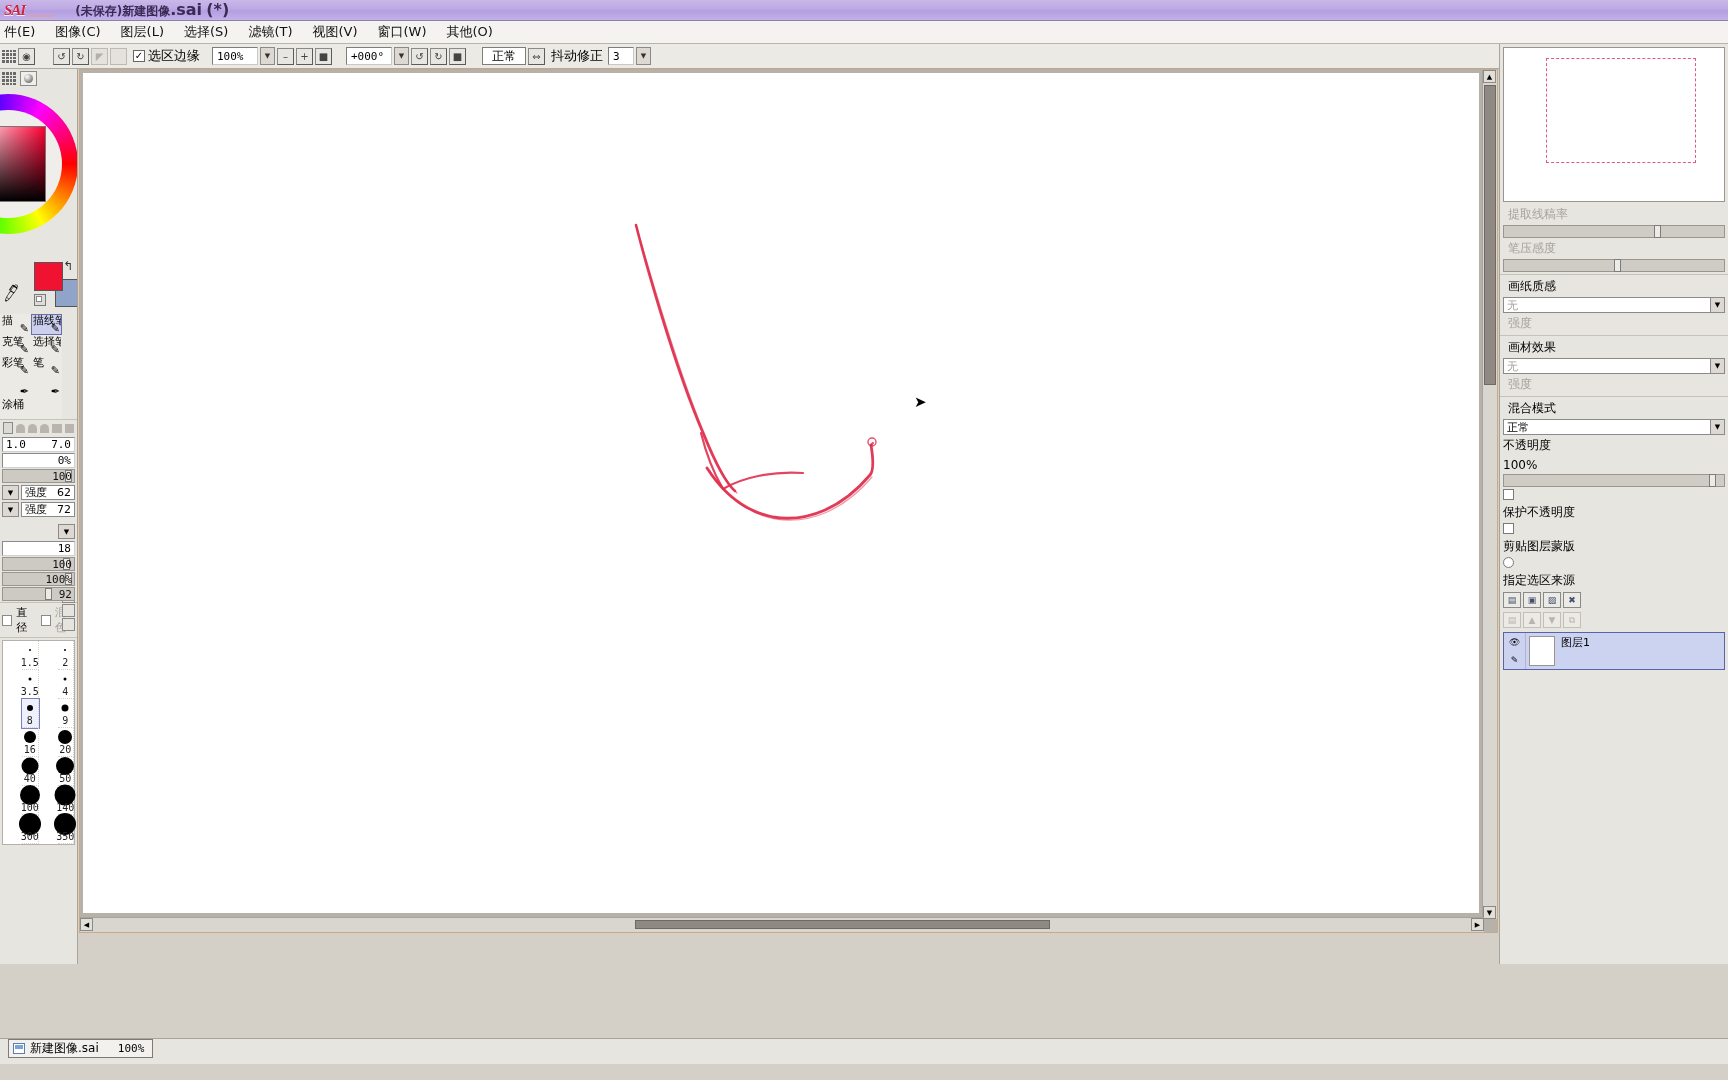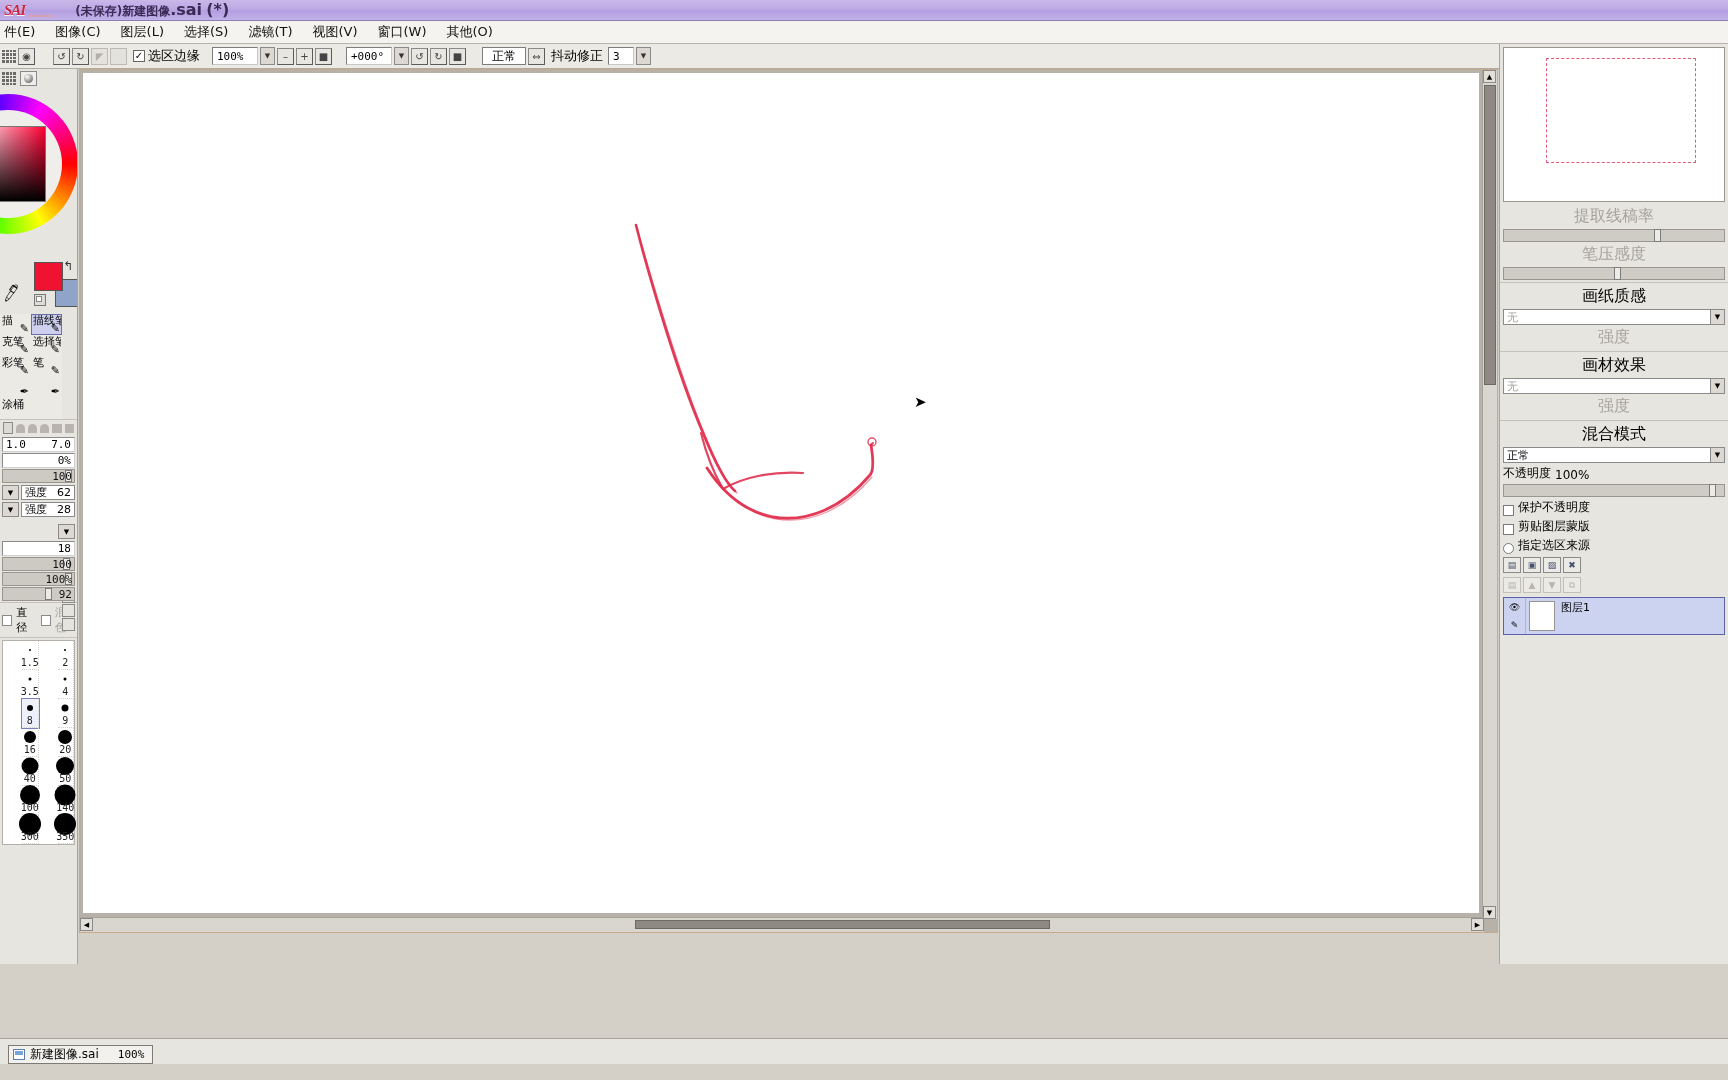--- a/index.html
+++ b/index.html
@@ -192,7 +192,7 @@
   }
   .nav-box{margin:3px;height:155px;background:#fff;border:1px solid #9a968f;position:relative;}
   .nav-inner{position:absolute;left:42px;top:10px;width:150px;height:105px;border:1px dashed #e05a7a;}
-  .rp-label{padding:1px 8px;font-size:16px;white-space:nowrap;text-align:center;}
+  .rp-label{padding:1px 8px;font-size:12px;white-space:nowrap;}
   .rp-slider{height:13px;background:#cfccc5;border:1px solid #9a968f;margin:1px 3px;position:relative;}
   .rp-slider .kn{position:absolute;top:-1px;width:7px;height:13px;background:#edebe6;border:1px solid #7c7c7c;}
   .rp-sec{border-top:1px solid #c6c2ba;padding-top:2px;margin-top:2px;}

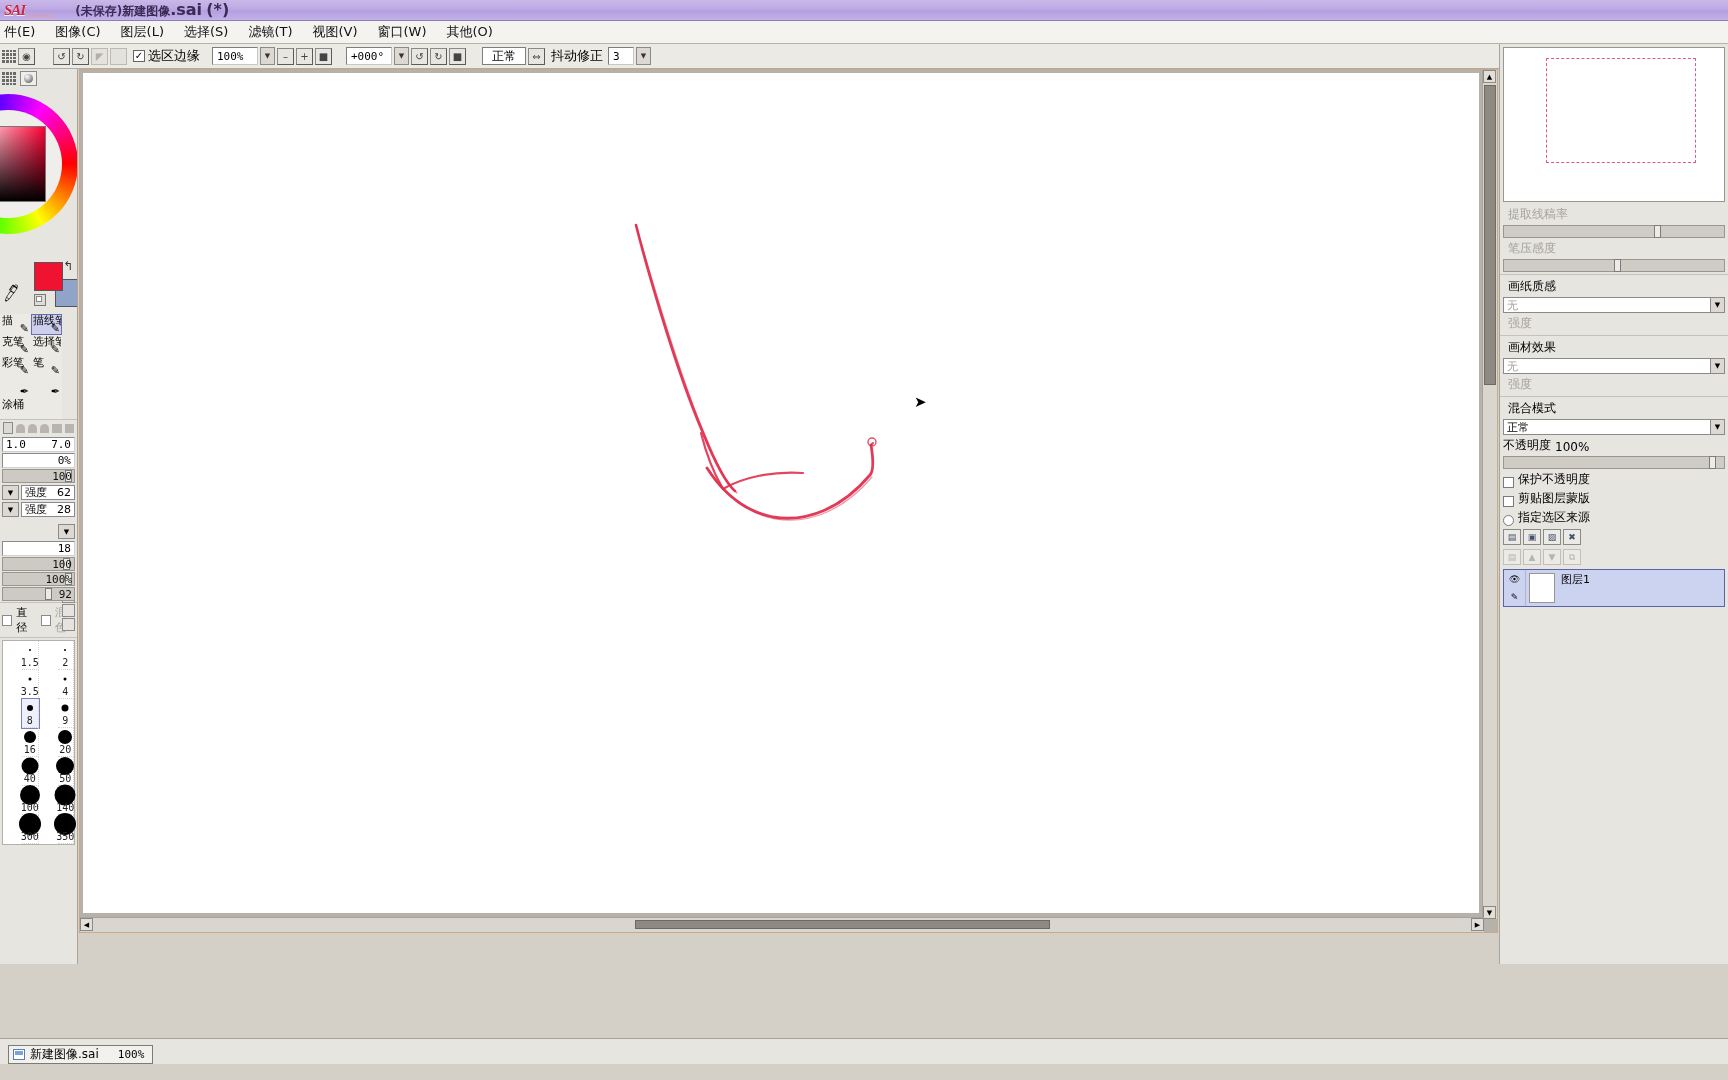--- a/index.html
+++ b/index.html
@@ -197,7 +197,7 @@
   .rp-slider .kn{position:absolute;top:-1px;width:7px;height:13px;background:#edebe6;border:1px solid #7c7c7c;}
   .rp-sec{border-top:1px solid #c6c2ba;padding-top:2px;margin-top:2px;}
   .rp-dim{color:#a6a29c;}
-  .rp-row{display:flex;align-items:flex-end;gap:4px;padding:1px 3px;font-size:12px;}
+  .rp-row{display:flex;align-items:flex-start;gap:4px;padding:1px 3px;font-size:12px;flex-direction:column;}
   .rp-cb{width:11px;height:11px;border:1px solid #7a7a7a;background:#fff;flex:none;}
   .rp-rb{width:11px;height:11px;border:1px solid #7a7a7a;background:#fff;border-radius:50%;flex:none;}
   .rp-btnrow{display:flex;gap:2px;padding:2px 3px;}

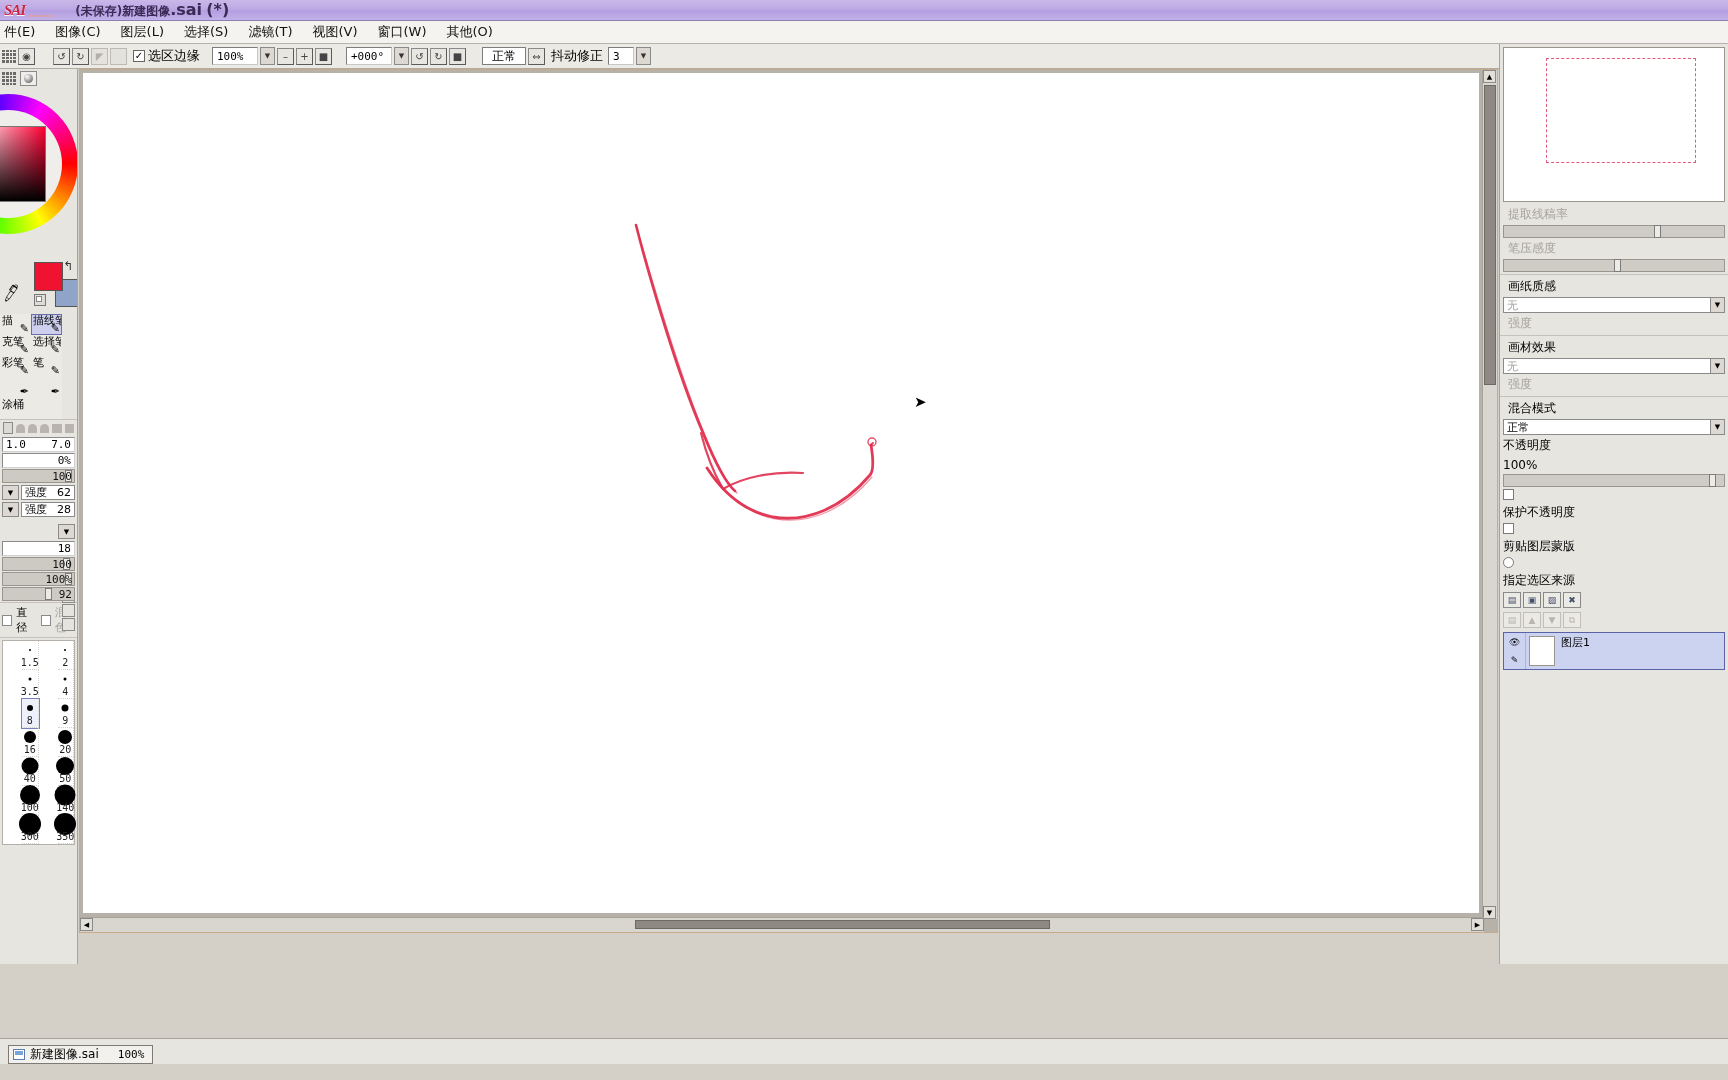--- a/index.html
+++ b/index.html
@@ -429,7 +429,7 @@
       <div class="mini-dd">▼</div>
       <div class="tagbox">
         <span>强度</span>
-        <span>28</span>
+        <span>72</span>
       </div>
     </div>
 

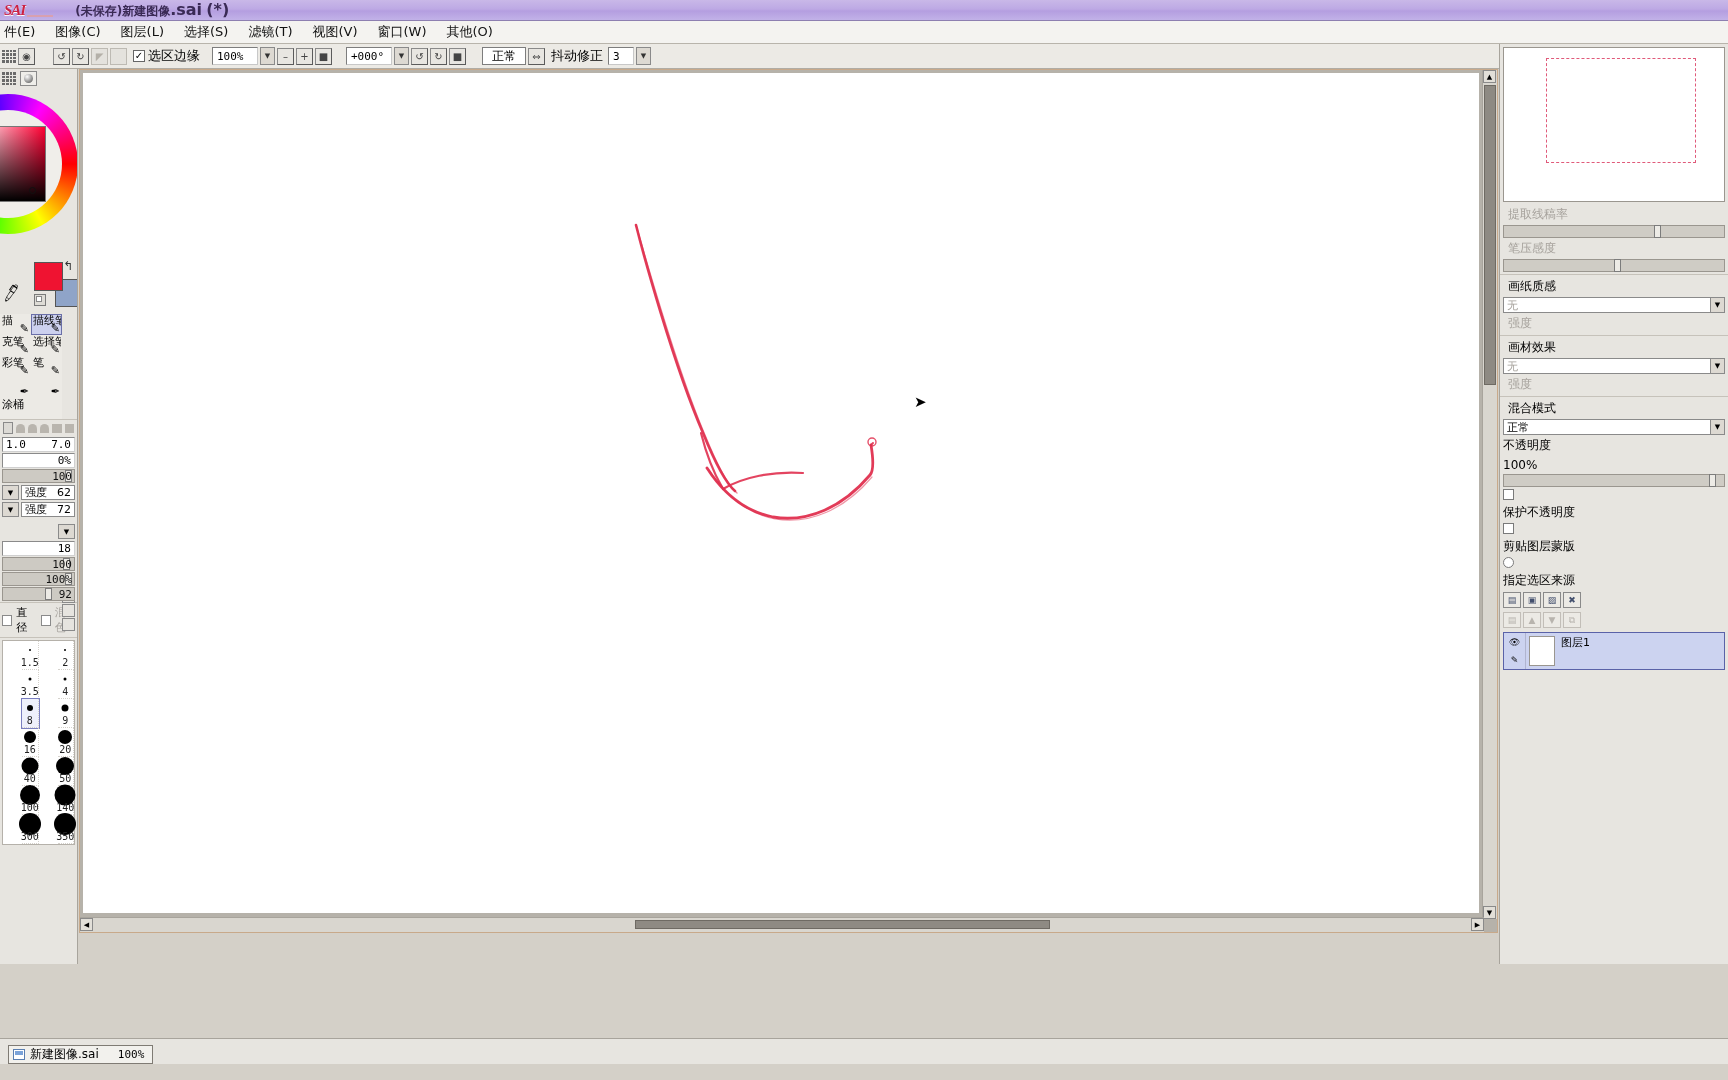--- a/index.html
+++ b/index.html
@@ -220,7 +220,7 @@
   
   .taskbar{
     position:absolute;left:0;bottom:16px;width:1728px;height:26px;
-    background:#e7e5e0;border-top:1px solid #a8a49c;display:flex;align-items:flex-end;
+    background:#e7e5e0;border-top:1px solid #a8a49c;display:flex;align-items:flex-start;
   }
   .task-btn{display:flex;align-items:center;gap:5px;margin-left:8px;height:19px;
     padding:0 8px 0 4px;background:#f2f1ed;border:1px solid #7f7b74;font-size:12px;}

